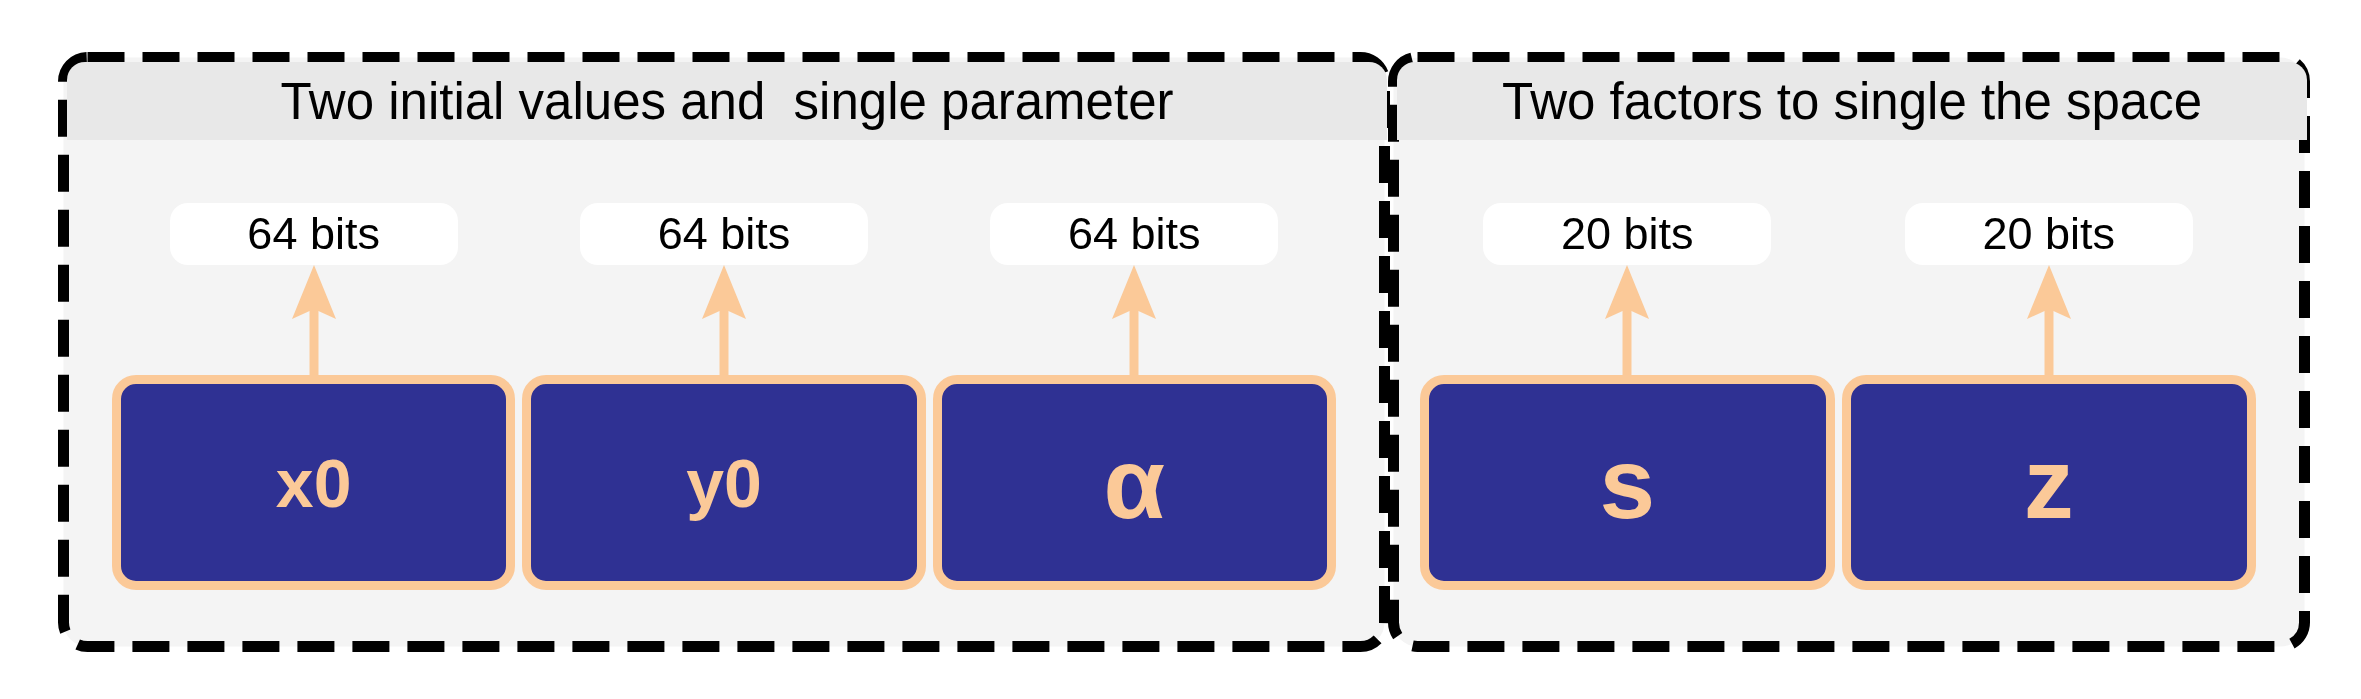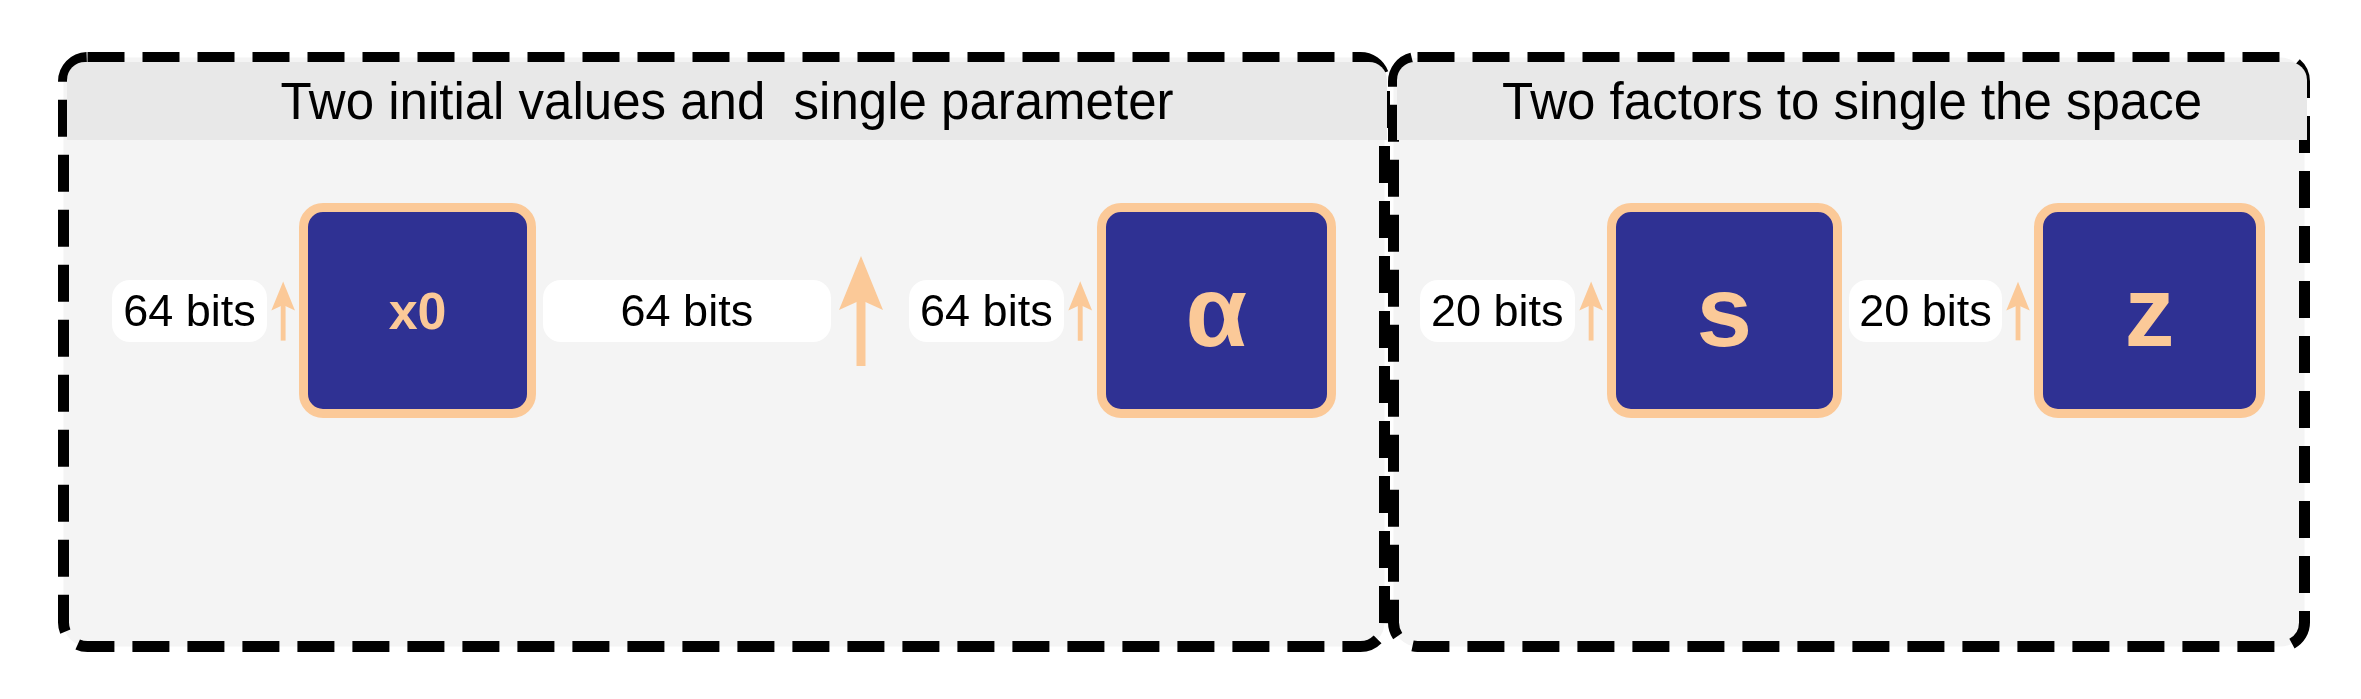--- a/index.html
+++ b/index.html
@@ -42,7 +42,7 @@
   .panel-left  .cols { left: 54px; right: 54px; }
   .panel-right .cols { left: 32px; right: 54px; }
 
-  .col { flex: 1 1 0; display: flex; align-items: center; }
+  .col { flex: 1 1 0; display: flex; flex-direction: column; align-items: center; }
 
   .pill {
     width: 288px; height: 62px;

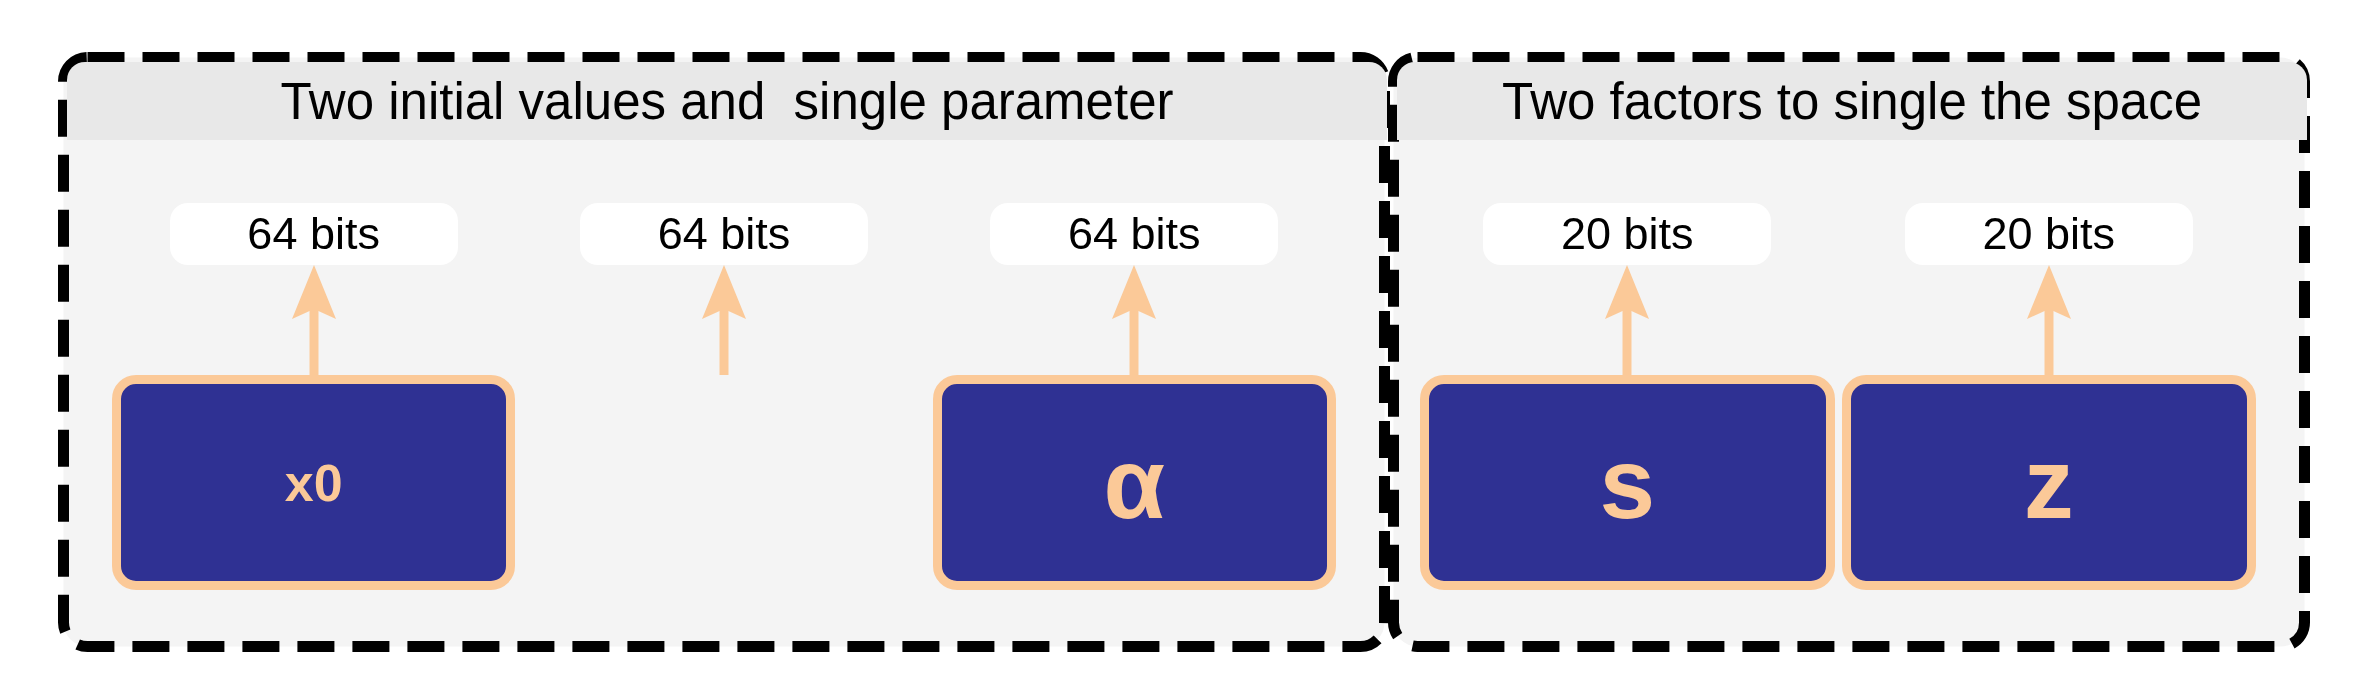--- a/index.html
+++ b/index.html
@@ -65,7 +65,7 @@
   }
   .box-label {
     color: var(--accent, #fbc998);
-    font-weight: bold; font-size: 52px; line-height: 1;
+    font-weight: bold; font-size: 68px; line-height: 1;
   }
   .box-label.lg { font-size: 100px; }
 </style>

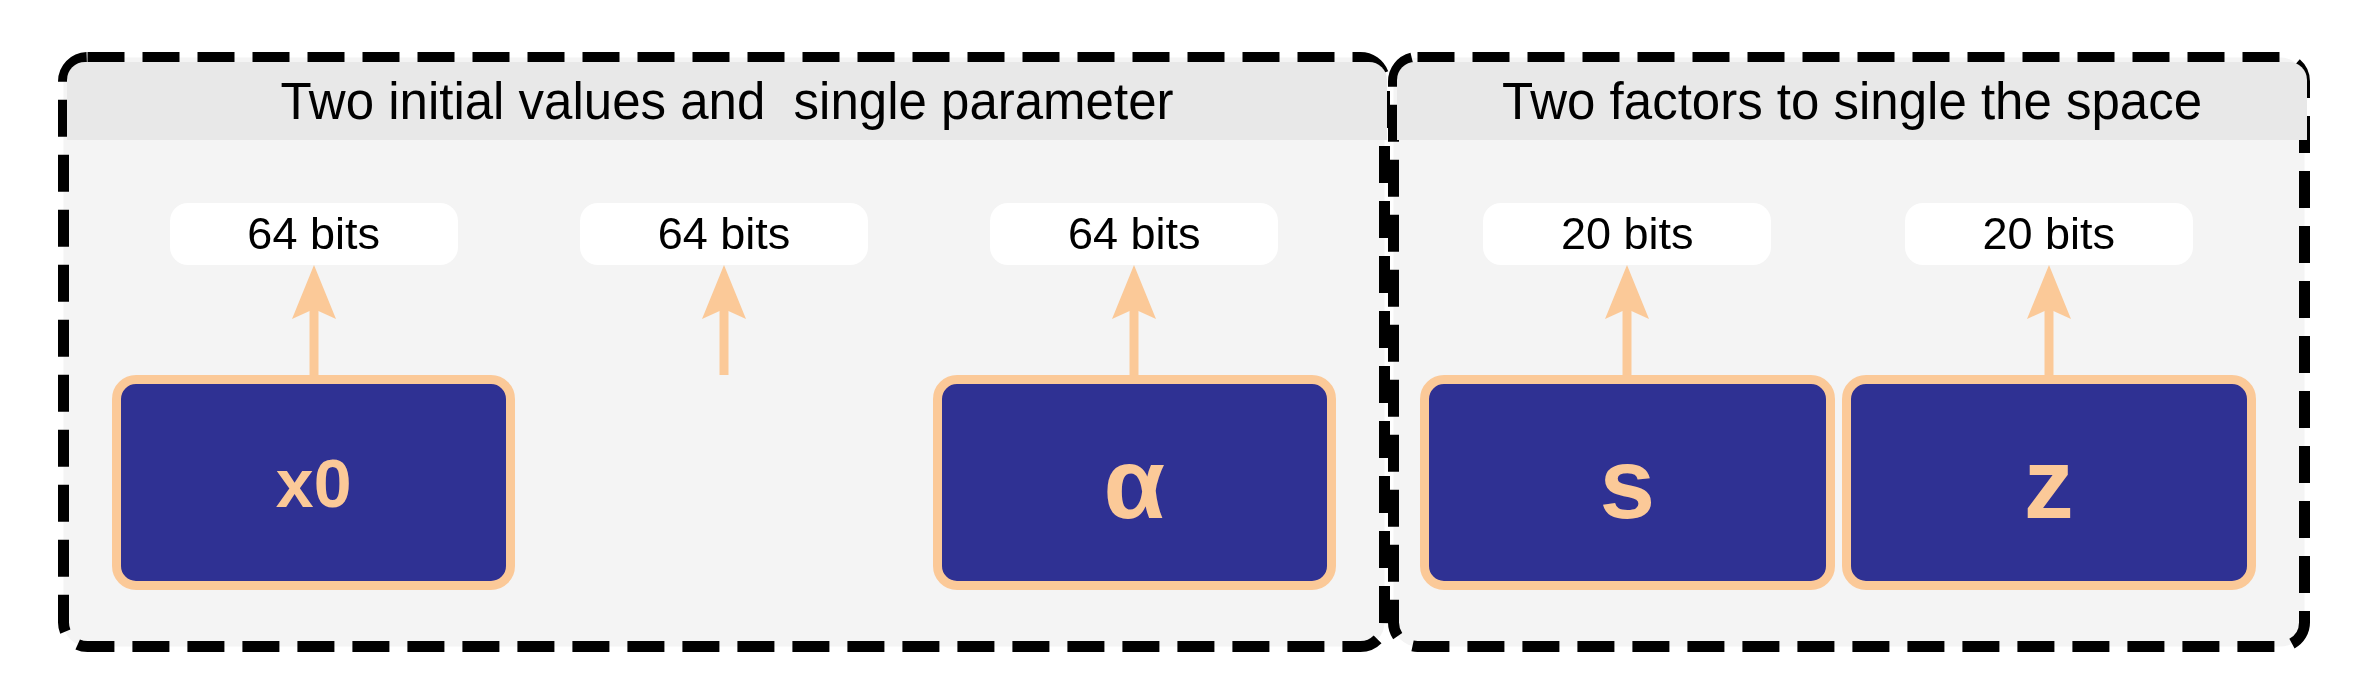--- a/index.html
+++ b/index.html
@@ -106,6 +106,9 @@
           <polygon class="head" points="30,0 52,54 30,44 8,54"></polygon>
           <rect class="shaft" x="25.5" y="40" width="9" height="70"></rect>
         </svg>
+        <div class="box">
+          <span class="box-label">y0</span>
+        </div>
       </div>
 
       <div class="col">

